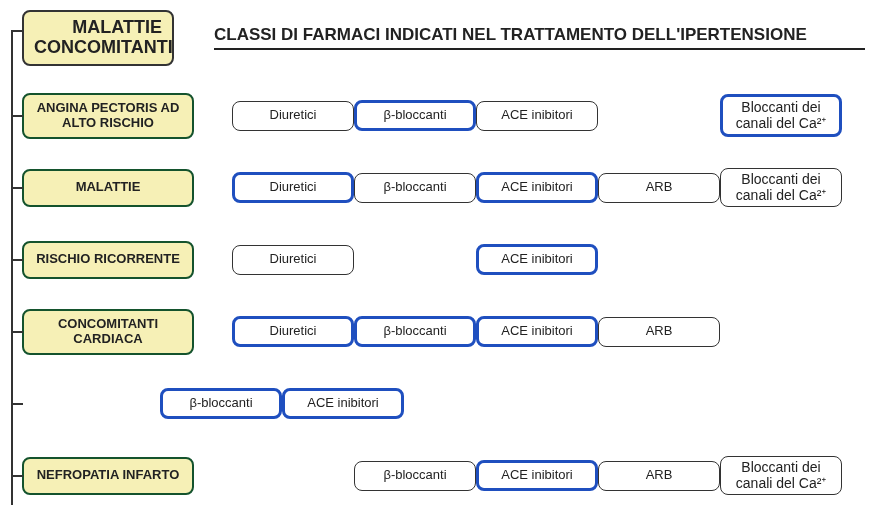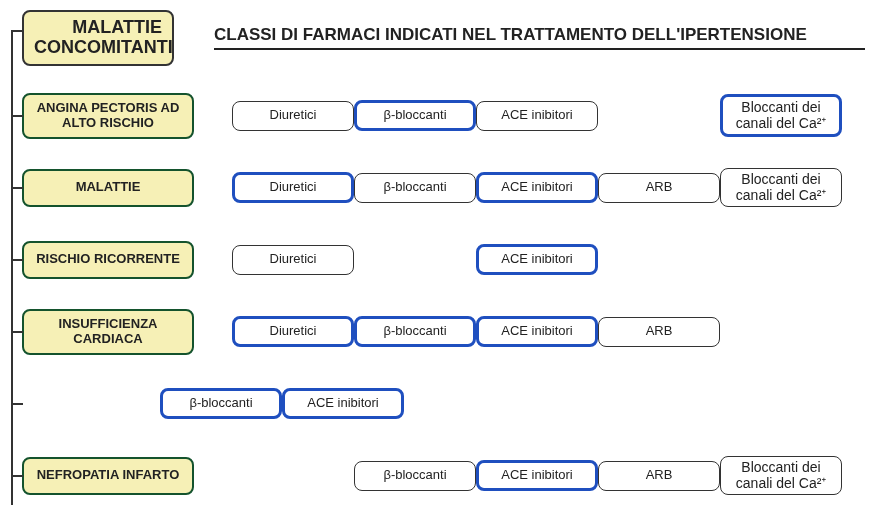--- a/index.html
+++ b/index.html
@@ -166,7 +166,7 @@
     </div>
     <div class="row">
       <div class="connector-h"></div>
-      <div class="condition">INSUFFICIENZA
+      <div class="condition">CONCOMITANTI
 CARDIACA</div>
       <div class="drugs">
         <div class="drug thick">Diuretici</div>

